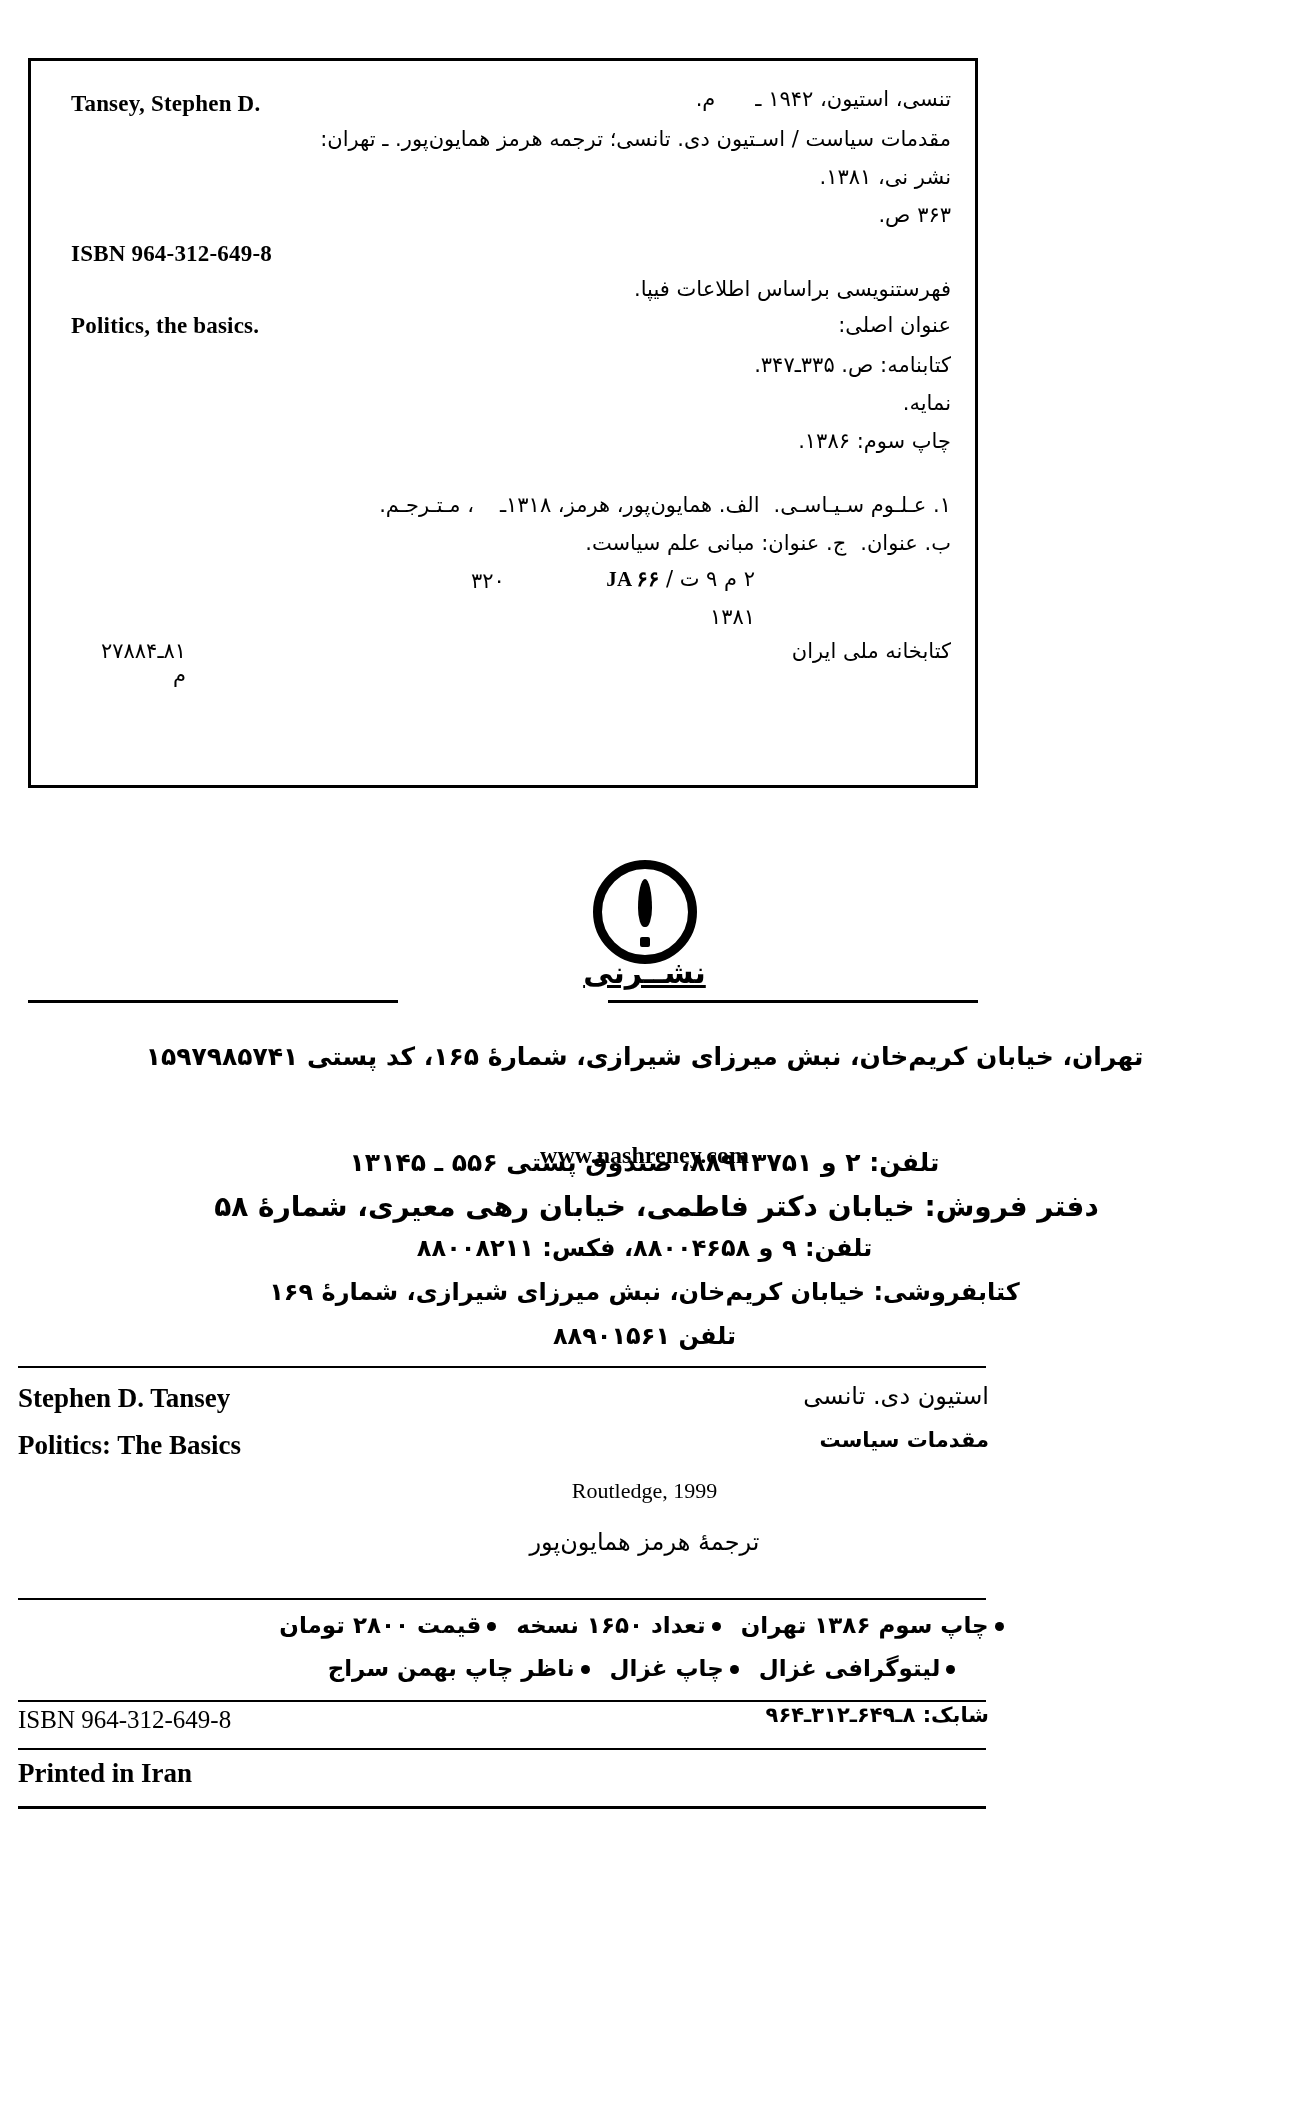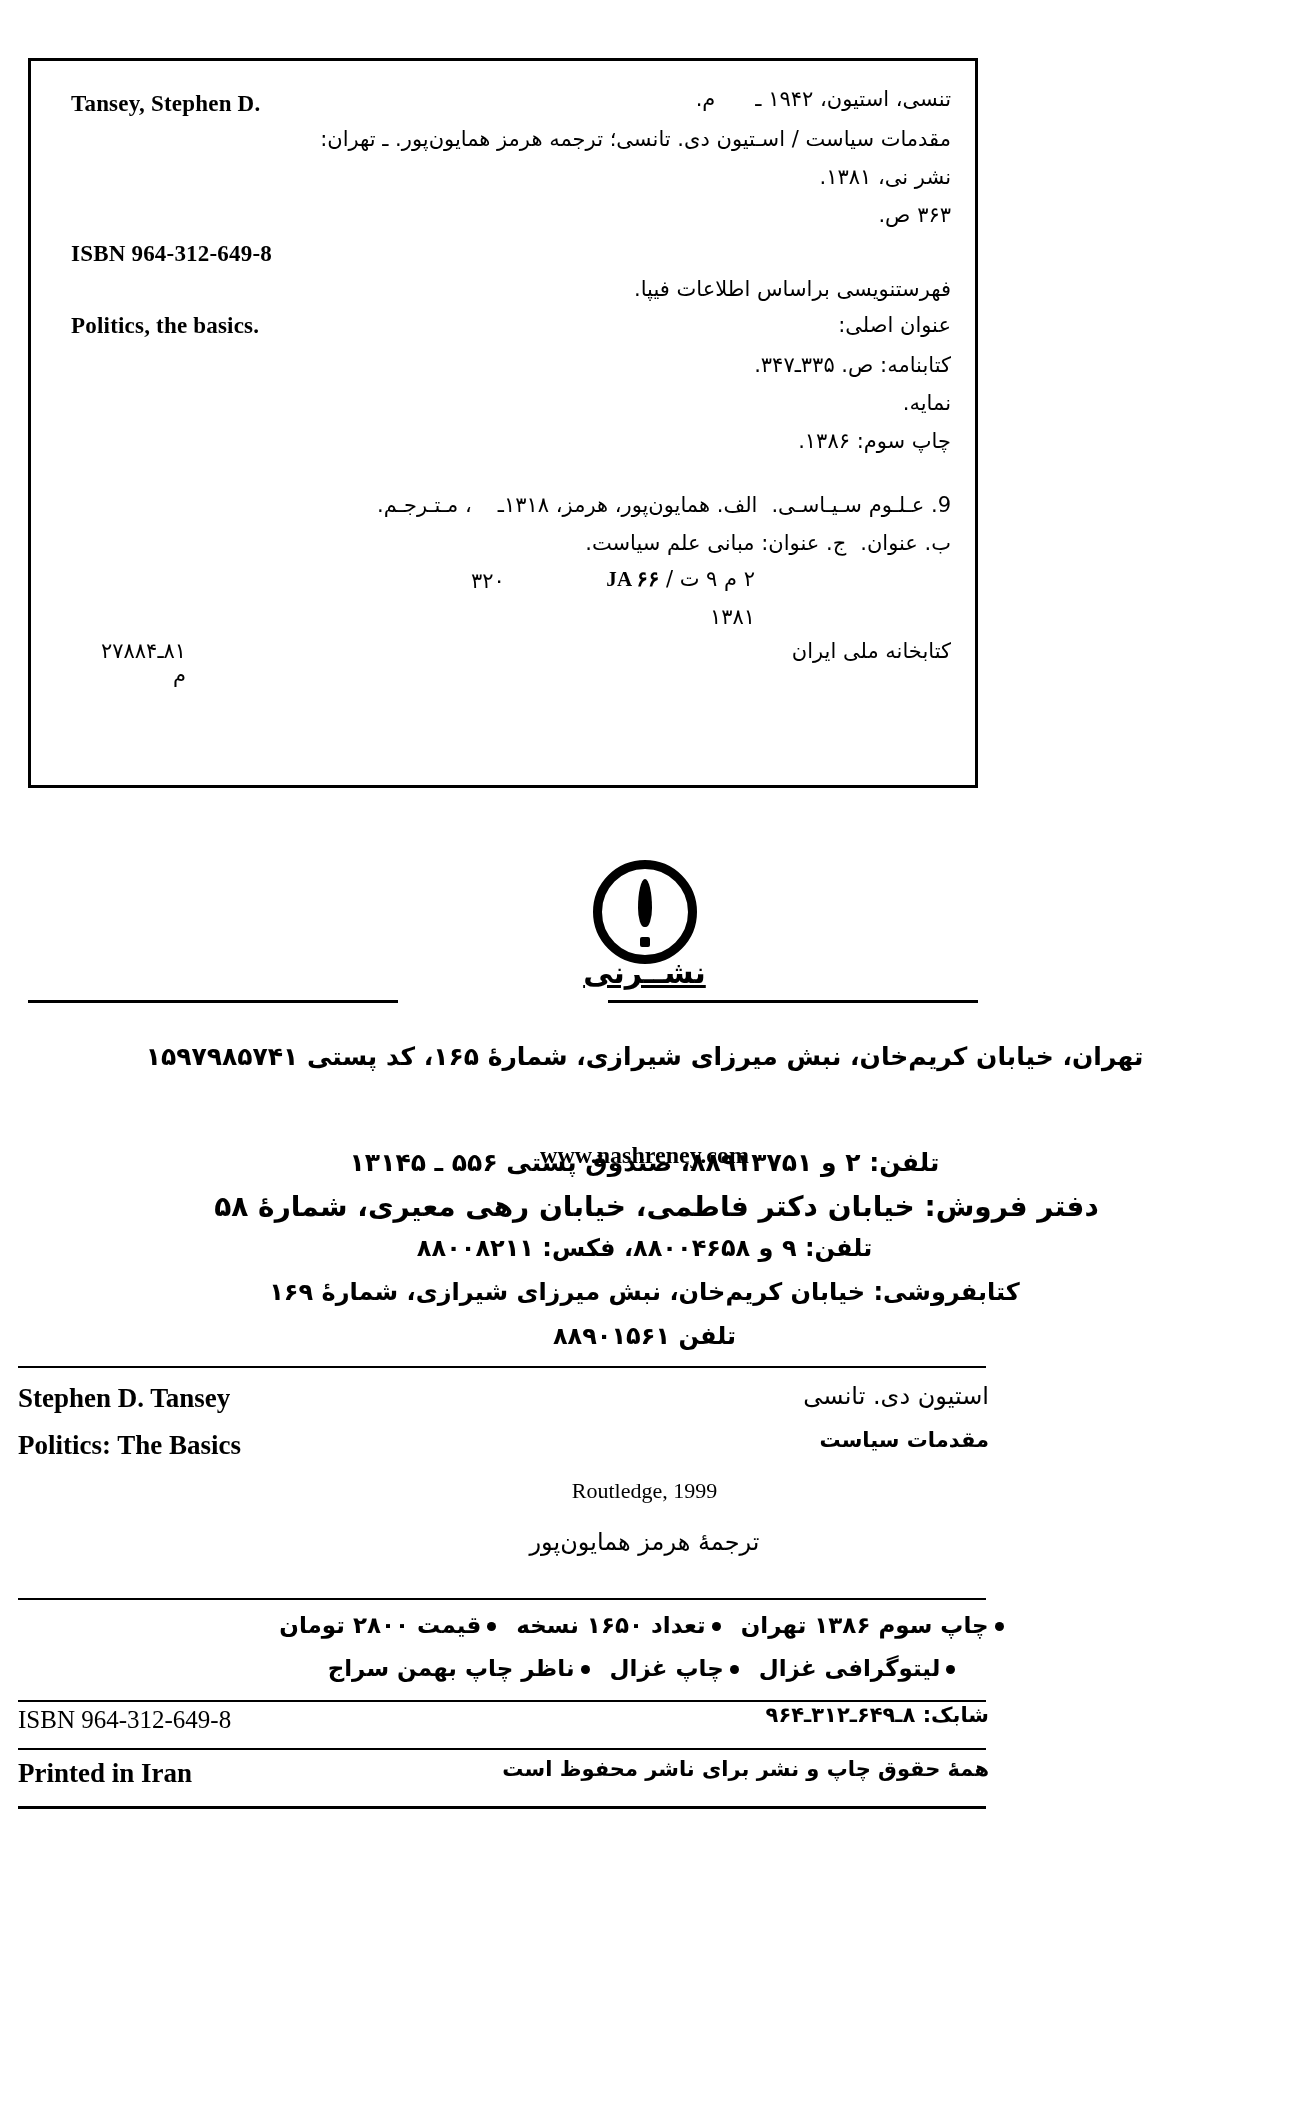--- a/index.html
+++ b/index.html
@@ -159,7 +159,7 @@
       <div class="abs fa-n cip-r9-fa">چاپ سوم: ۱۳۸۶.</div>
 
       <div class="abs fa-n cip-r10-fa">
-        <span>9. عـلـوم سـیـاسـی.</span><span class="sp-sm"></span><span>الف. همایون‌پور، هرمز، ۱۳۱۸ـ</span><span class="sp-med"></span><span>، مـتـرجـم.</span>
+        <span>۱. عـلـوم سـیـاسـی.</span><span class="sp-sm"></span><span>الف. همایون‌پور، هرمز، ۱۳۱۸ـ</span><span class="sp-med"></span><span>، مـتـرجـم.</span>
       </div>
 
       <div class="abs fa-n cip-r11-fa">

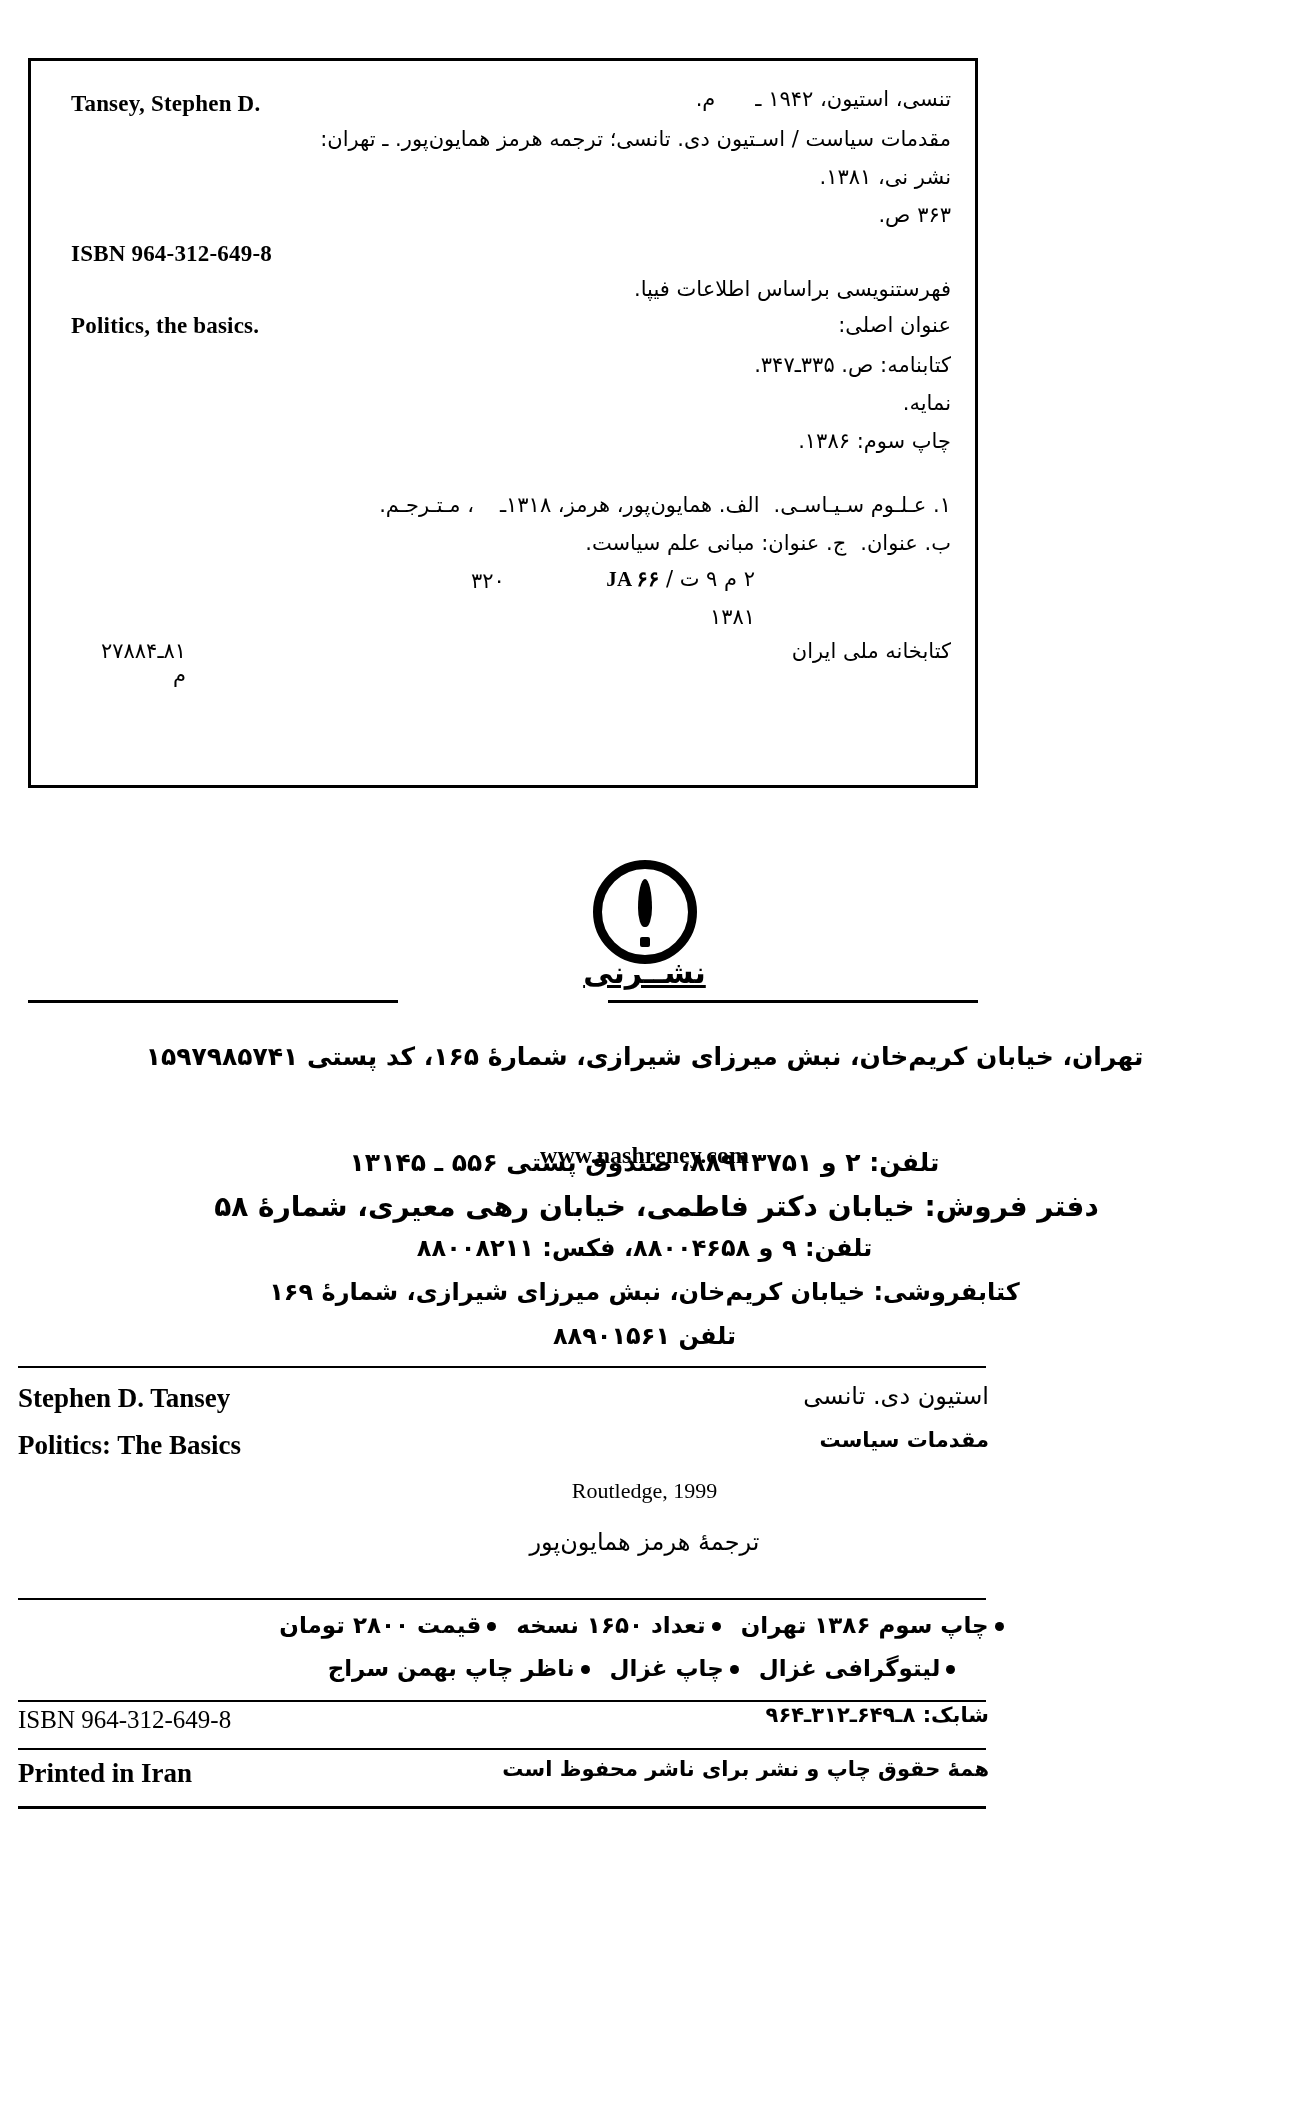--- a/index.html
+++ b/index.html
@@ -228,7 +228,6 @@
   <div class="rule r-d"></div>
 
   <div class="col-row col-en c8-l">Printed in Iran</div>
-  <div class="col-row col-fa c8-r">همهٔ حقوق چاپ و نشر برای ناشر محفوظ است</div>
 
   <div class="rule r-e"></div>
 

